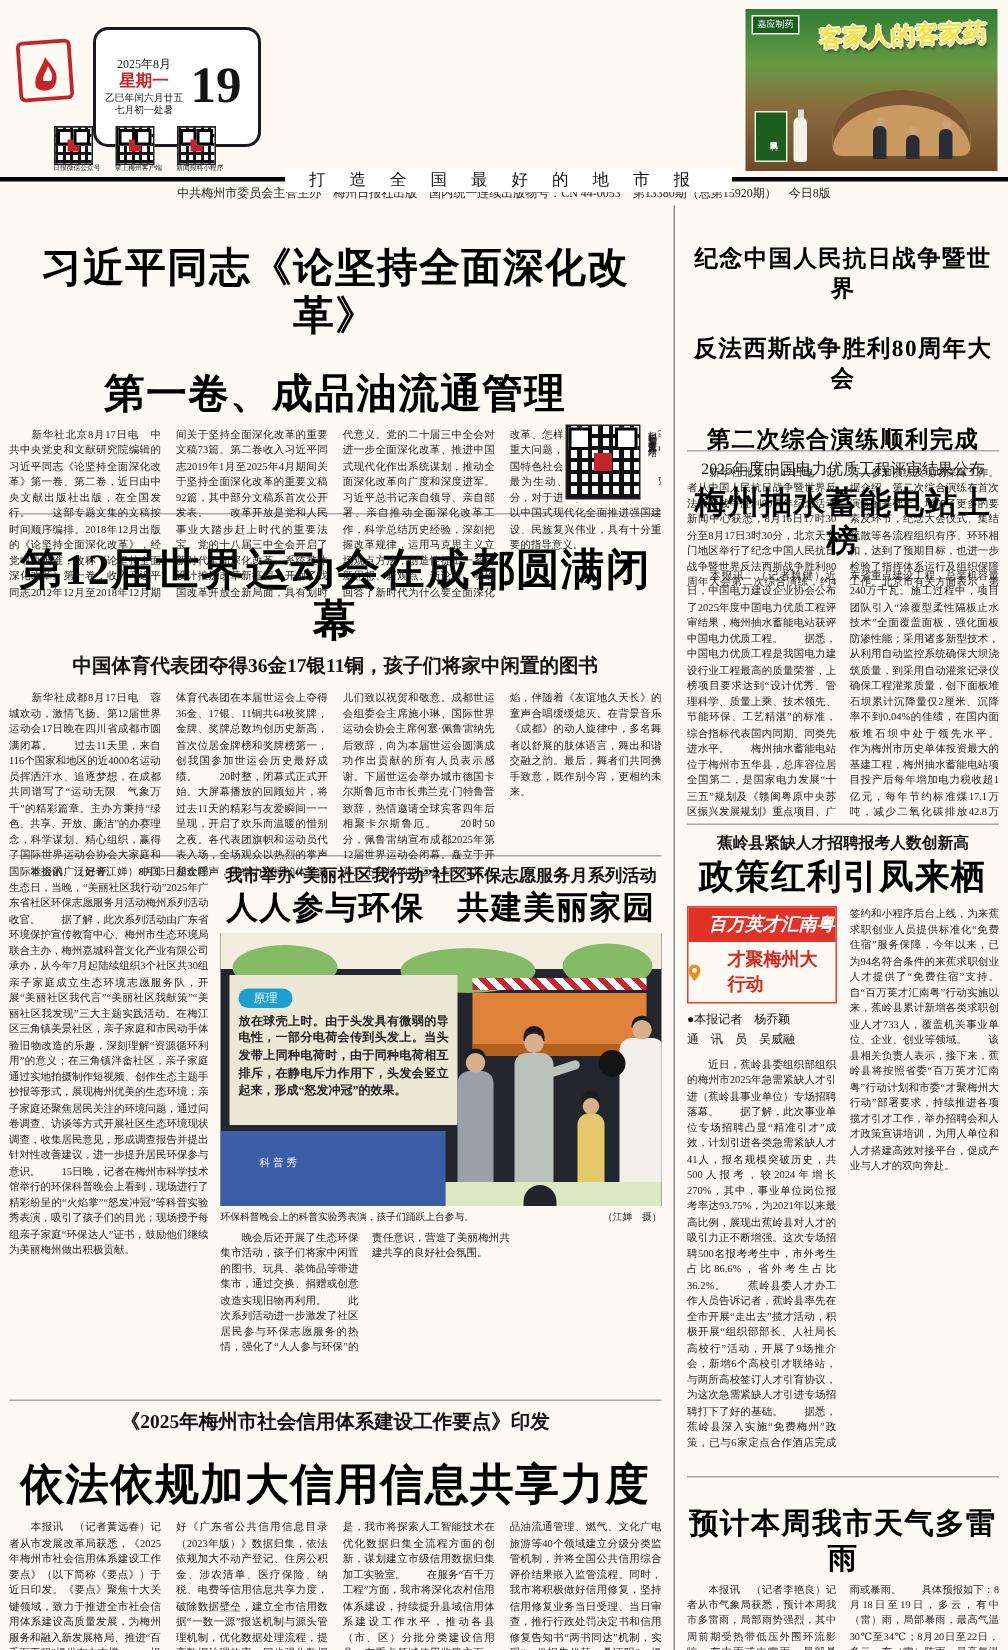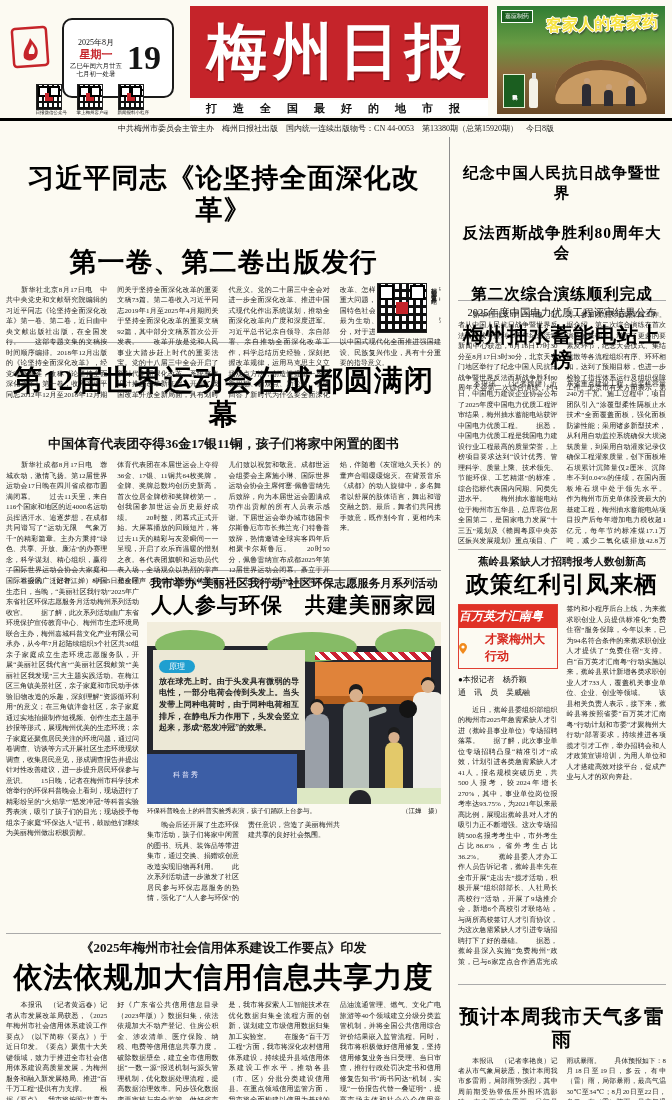--- a/index.html
+++ b/index.html
@@ -184,9 +184,6 @@
       </div>
     </div>
 
-    <div class="masthead">
-      <div class="masthead-title">梅州日报</div>
-    </div>
     <div class="slogan">打造全国最好的地市报</div>
 
     <div class="ad">

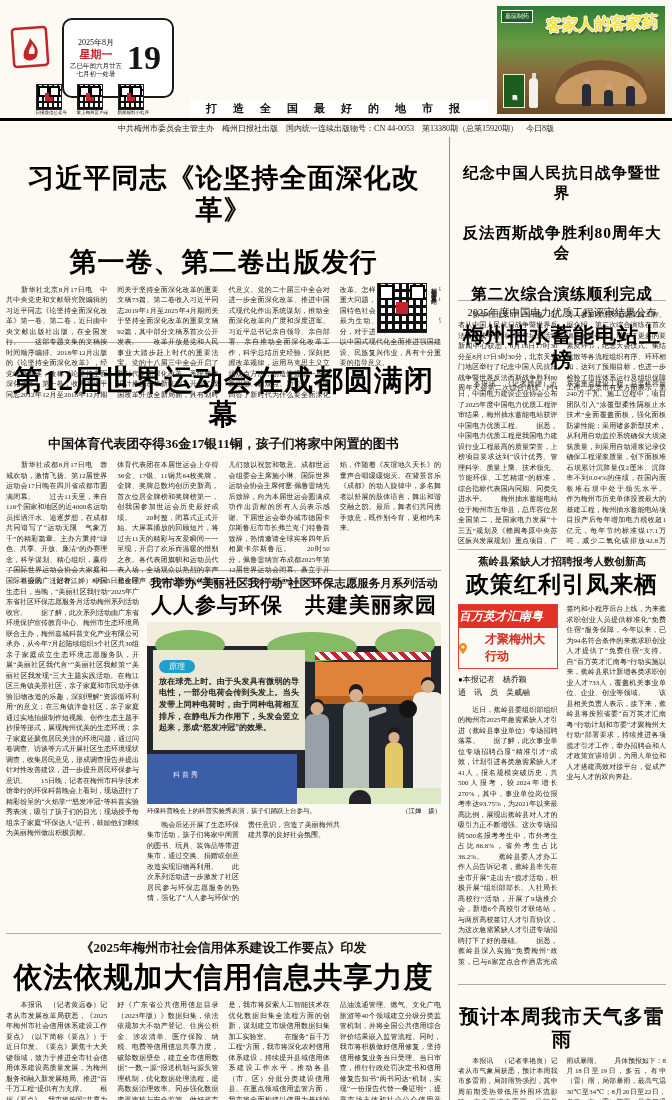--- a/index.html
+++ b/index.html
@@ -34,8 +34,8 @@
     display:flex; align-items:center; justify-content:center; }
   .masthead-title { color:#fff; font-size:60px; font-weight:bold; letter-spacing:6px; line-height:1;
     font-family:"Liberation Serif",serif; text-shadow:1px 2px 0 #8e1418; }
-  .slogan { position:absolute; left:190px; top:100px; width:298px; height:16px; background:#fff;
-    font-size:11px; font-weight:bold; letter-spacing:16px; padding-left:16px; line-height:16px; }
+  .slogan { position:absolute; left:190px; top:112px; width:298px; height:16px; background:#fff;
+    font-size:11px; font-weight:normal; letter-spacing:16px; padding-left:16px; line-height:16px; }
   .ad { position:absolute; left:497px; top:6px; width:168px; height:108px; overflow:hidden;
     background:linear-gradient(180deg,#2f7d33 0%,#679a43 34%,#8a6a3c 62%,#6b4a28 100%); }
   .ad-brand { position:absolute; left:4px; top:4px; font-size:6px; color:#fff; border:1px solid #fff; padding:1px 3px;

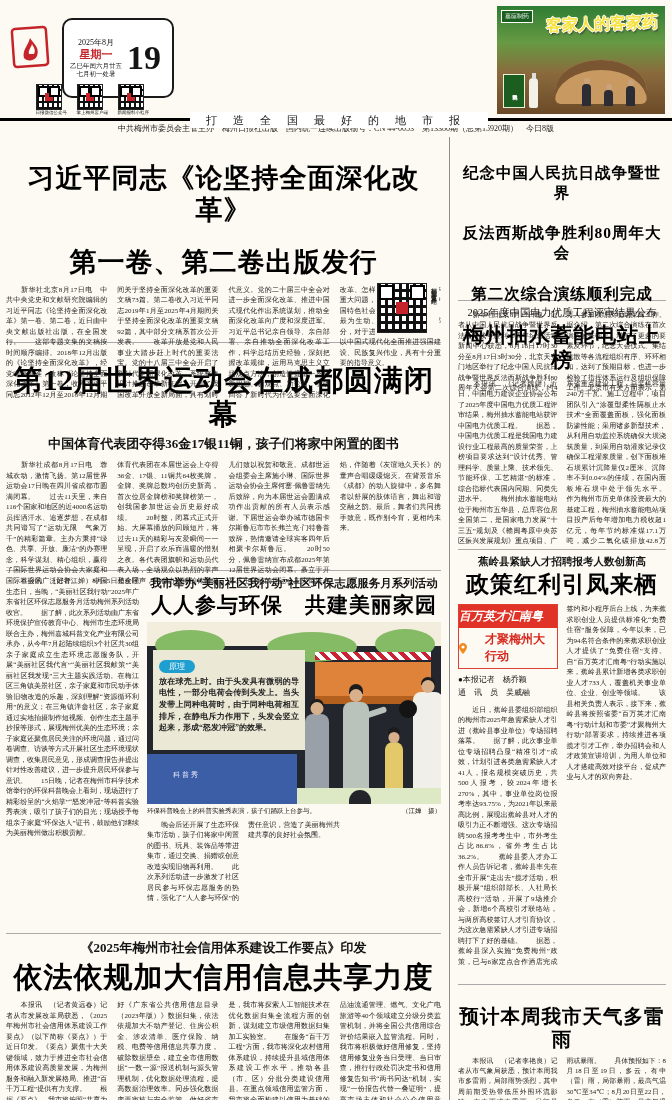--- a/index.html
+++ b/index.html
@@ -207,7 +207,7 @@
 
       <div class="lead">
         <div class="headline">习近平同志《论坚持全面深化改革》</div>
-        <div class="headline">第一卷、第二卷出版发行</div>
+        <div class="headline">第一卷、成品油流通管理</div>
         <div class="lead-body body-text cols4">　　新华社北京8月17日电　中共中央党史和文献研究院编辑的习近平同志《论坚持全面深化改革》第一卷、第二卷，近日由中央文献出版社出版，在全国发行。　　这部专题文集的文稿按时间顺序编排。2018年12月出版的《论坚持全面深化改革》，经党中央批准，改称《论坚持全面深化改革》第一卷，收入习近平同志2012年12月至2018年12月期间关于坚持全面深化改革的重要文稿73篇。第二卷收入习近平同志2019年1月至2025年4月期间关于坚持全面深化改革的重要文稿92篇，其中部分文稿系首次公开发表。　　改革开放是党和人民事业大踏步赶上时代的重要法宝。党的十八届三中全会开启了新时代全面深化改革、系统整体设计推进改革新征程，开创了我国改革开放全新局面，具有划时代意义。党的二十届三中全会对进一步全面深化改革、推进中国式现代化作出系统谋划，推动全面深化改革向广度和深度进军。习近平总书记亲自领导、亲自部署、亲自推动全面深化改革工作，科学总结历史经验，深刻把握改革规律，运用马克思主义立场观点方法，创造性提出一系列新思想、新观点、新论断，明确回答了新时代为什么要全面深化改革、怎样推进全面深化改革等重大问题，构成习近平新时代中国特色社会主义思想最为丰富、最为生动、最为重要的组成部分，对于进一步全面深化改革，以中国式现代化全面推进强国建设、民族复兴伟业，具有十分重要的指导意义。</div>
         <div class="lead-qr">
           <div class="qr">

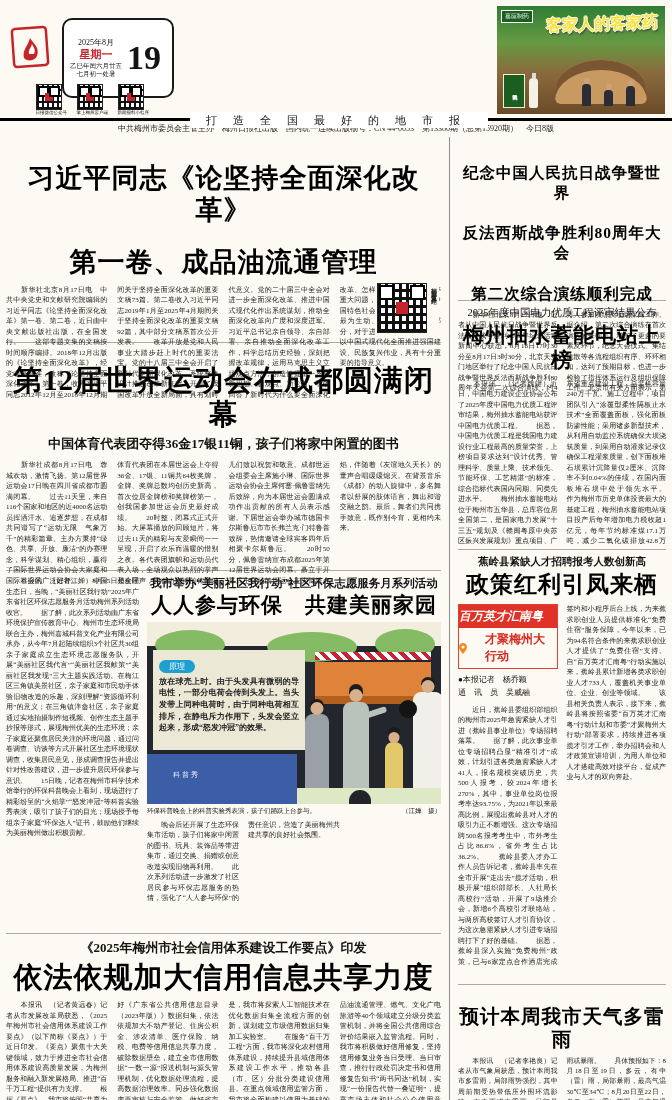--- a/index.html
+++ b/index.html
@@ -131,7 +131,7 @@
   .talent .headline { font-size:23px; margin:2px 0 6px; }
   .talent-flow { height:368px; column-count:2; column-gap:9px; column-fill:auto; }
   .badge { border:1px solid #e04034; margin-bottom:5px; }
-  .badge-top { background:#e03226; color:#fff; font-weight:bold; font-size:12px; text-align:left; padding:3px 0; font-style:italic; }
+  .badge-top { background:#e03226; color:#fff; font-weight:bold; font-size:12px; text-align:right; padding:3px 0; font-style:italic; }
   .badge-bottom { color:#d6281e; font-weight:bold; font-size:12px; display:flex; align-items:center; justify-content:center; gap:18px; padding:3px 0; }
   .pin { width:8px; height:11px; display:inline-block; }
   .byline { font-size:8px; line-height:1.6; margin-bottom:5px; }

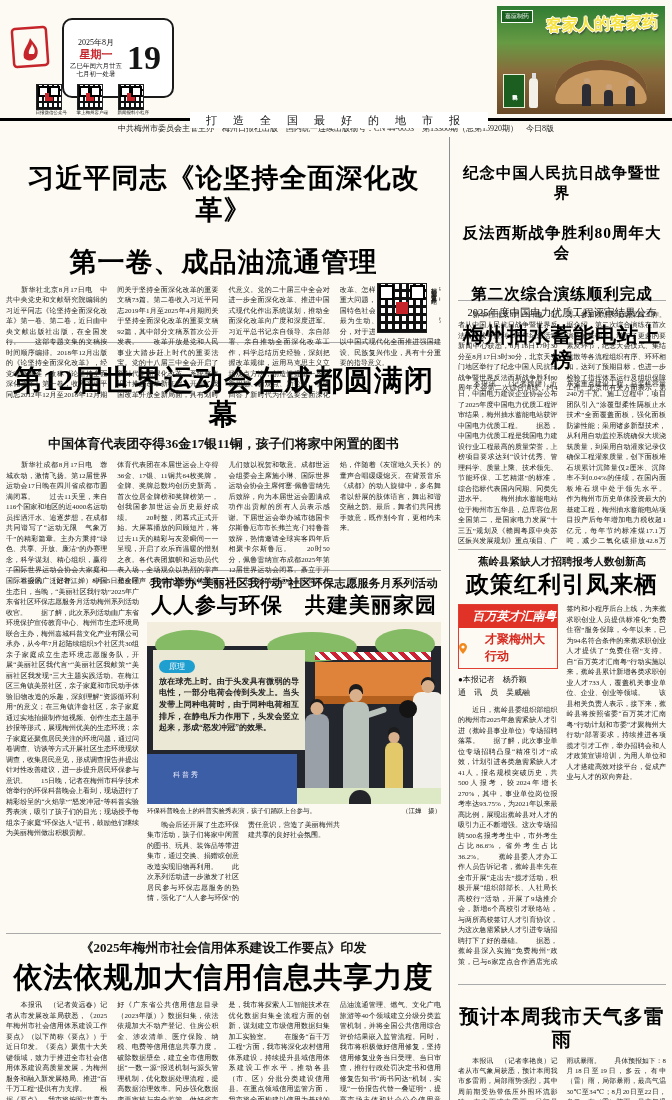--- a/index.html
+++ b/index.html
@@ -115,7 +115,7 @@
   
   .credit { height:188px; }
   .credit .kicker { font-size:13px; }
-  .credit .headline { font-size:29px; margin:3px 0 6px; }
+  .credit .headline { font-size:29px; margin:16px 0 6px; }
   .credit-body { height:118px; }
 
   

